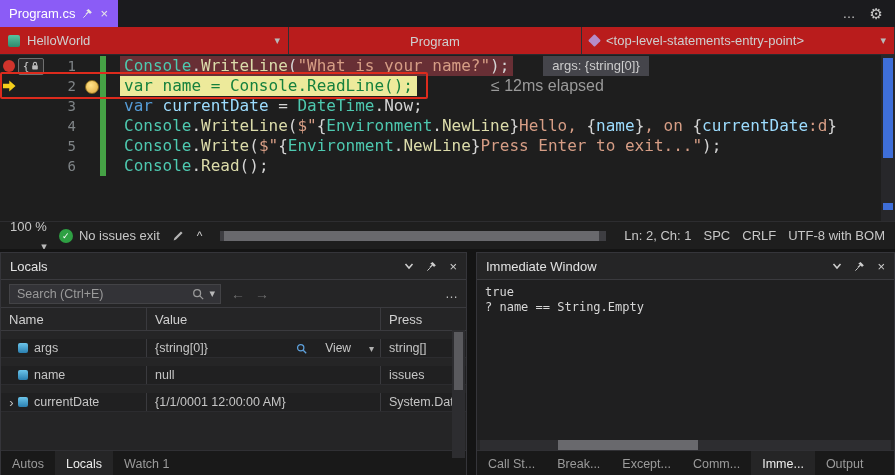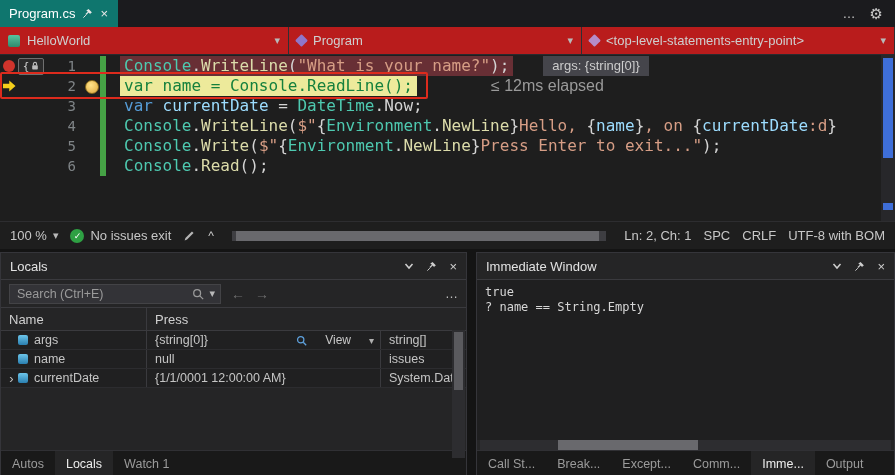--- a/index.html
+++ b/index.html
@@ -9,7 +9,7 @@
 
   
   .tabbar{height:27px;background:#1b1b1e;display:flex;align-items:stretch;flex:none;}
-  .doc-tab{background:#0f766e;color:#fff;display:flex;align-items:center;gap:7px;
+  .doc-tab{background:#8b5cf6;color:#fff;display:flex;align-items:center;gap:7px;
            padding:0 10px 0 9px;font-size:13px;}
   .tab-close{color:#e8e8e8;font-size:13px;cursor:default;}
   .tab-right{margin-left:auto;display:flex;align-items:center;gap:14px;padding:0 12px;color:#c9c9c9;}

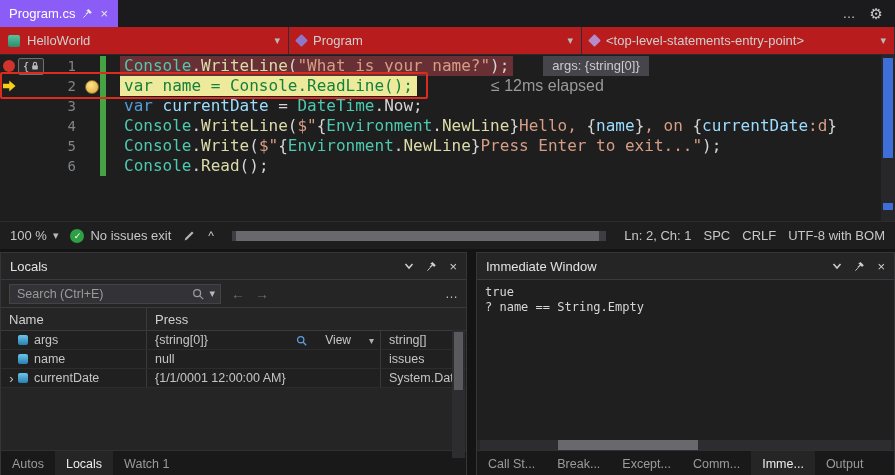--- a/index.html
+++ b/index.html
@@ -19,7 +19,7 @@
   .navbar{height:27px;background:#b91c1c;display:flex;align-items:stretch;flex:none;border-bottom:1px solid #2a2a2e;}
   .nav-dd{display:flex;align-items:center;gap:7px;padding:0 8px;border-right:1px solid #2f2f33;color:#cfcfcf;}
   .nav-dd.p1{width:272px;}
-  .nav-dd.p2{width:276px;}
+  .nav-dd.p2{width:276px;flex-direction:column;}
   .nav-dd.p3{flex:1;}
   .nav-chev{margin-left:auto;color:#b9b9b9;font-size:11px;}
   .proj-icon{width:12px;height:12px;border-radius:2px;background:linear-gradient(#57c2a0,#2e8b6e);}

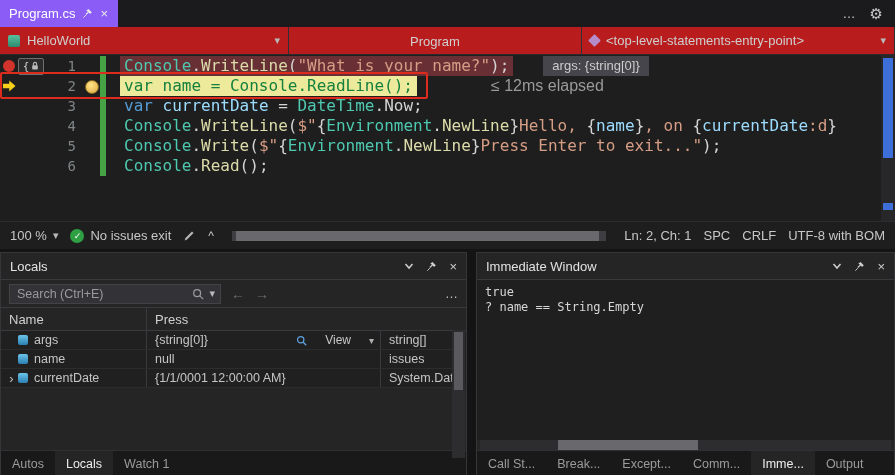--- a/index.html
+++ b/index.html
@@ -60,7 +60,7 @@
   
   .ed-status{height:27px;flex:none;background:#1e1e1e;border-top:1px solid #2d2d30;
              display:flex;align-items:center;gap:12px;padding:0 10px;color:#c7c7c7;}
-  .zoom{display:flex;align-items:center;gap:6px;}
+  .zoom{display:flex;align-items:center;gap:6px;flex-direction:column;}
   .issues{display:flex;align-items:center;gap:6px;}
   .chk{width:14px;height:14px;border-radius:50%;background:#2ea043;color:#fff;font-size:9px;
        display:flex;align-items:center;justify-content:center;}

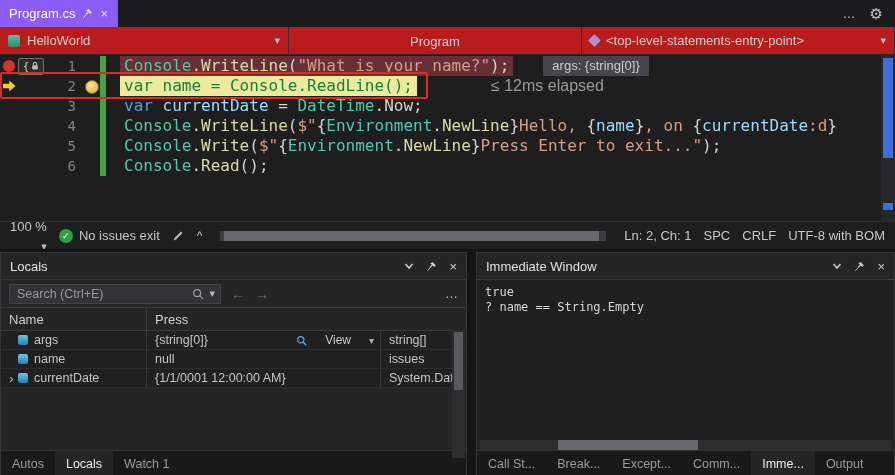--- a/index.html
+++ b/index.html
@@ -285,6 +285,7 @@
       <div class="tablewrap">
         <div class="thead">
           <div class="cell c-name">Name</div>
+          <div class="cell c-val">Value</div>
           <div class="cell c-type">Press</div>
         </div>
         <div>

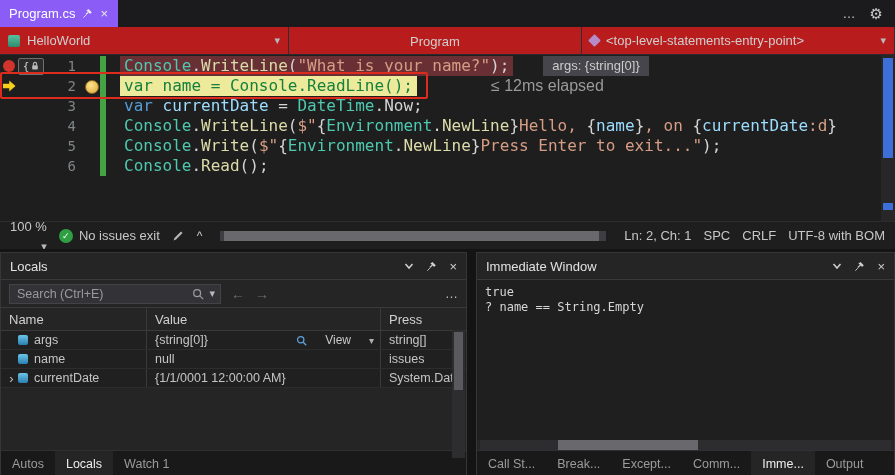--- a/index.html
+++ b/index.html
@@ -98,7 +98,7 @@
   .c-val{width:234px;flex:none;border-right:1px solid #3a3a3e;height:100%;display:flex;align-items:center;}
   .c-type{flex:1;height:100%;display:flex;align-items:center;}
   .l-row{display:flex;height:18px;align-items:center;background:#202021;border-bottom:1px solid #2c2c2f;
-         font-size:12.5px;color:#c5c5c5;}
+         font-size:12.5px;color:#c5c5c5;margin-top:8px;}
   .expander{width:13px;flex:none;text-align:center;color:#c0c0c0;font-size:13px;line-height:1;}
   .var-icon{width:10px;height:10px;border-radius:2px;flex:none;margin-right:6px;
             background:linear-gradient(#6cc5ea,#2a7fb0);}

